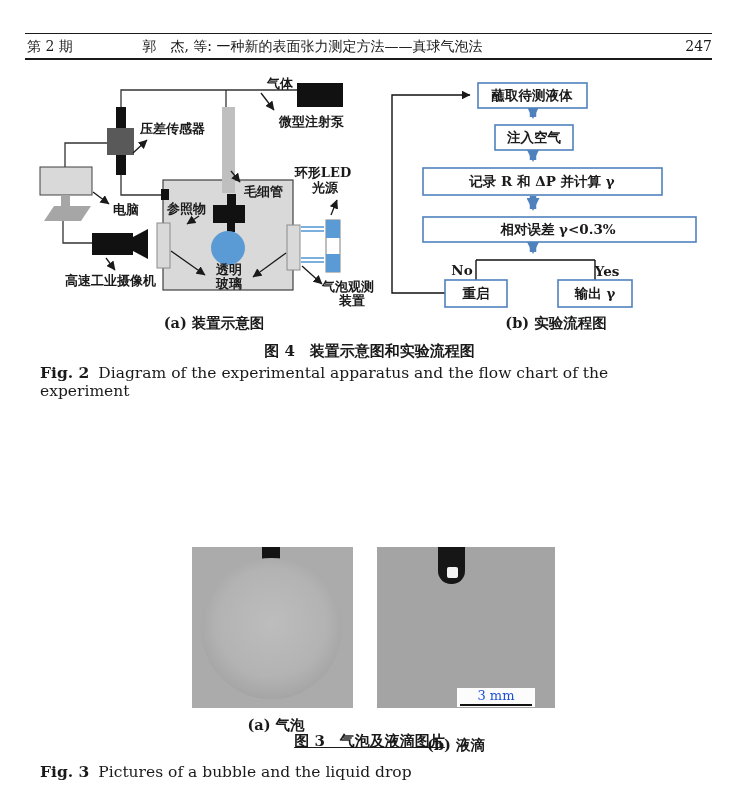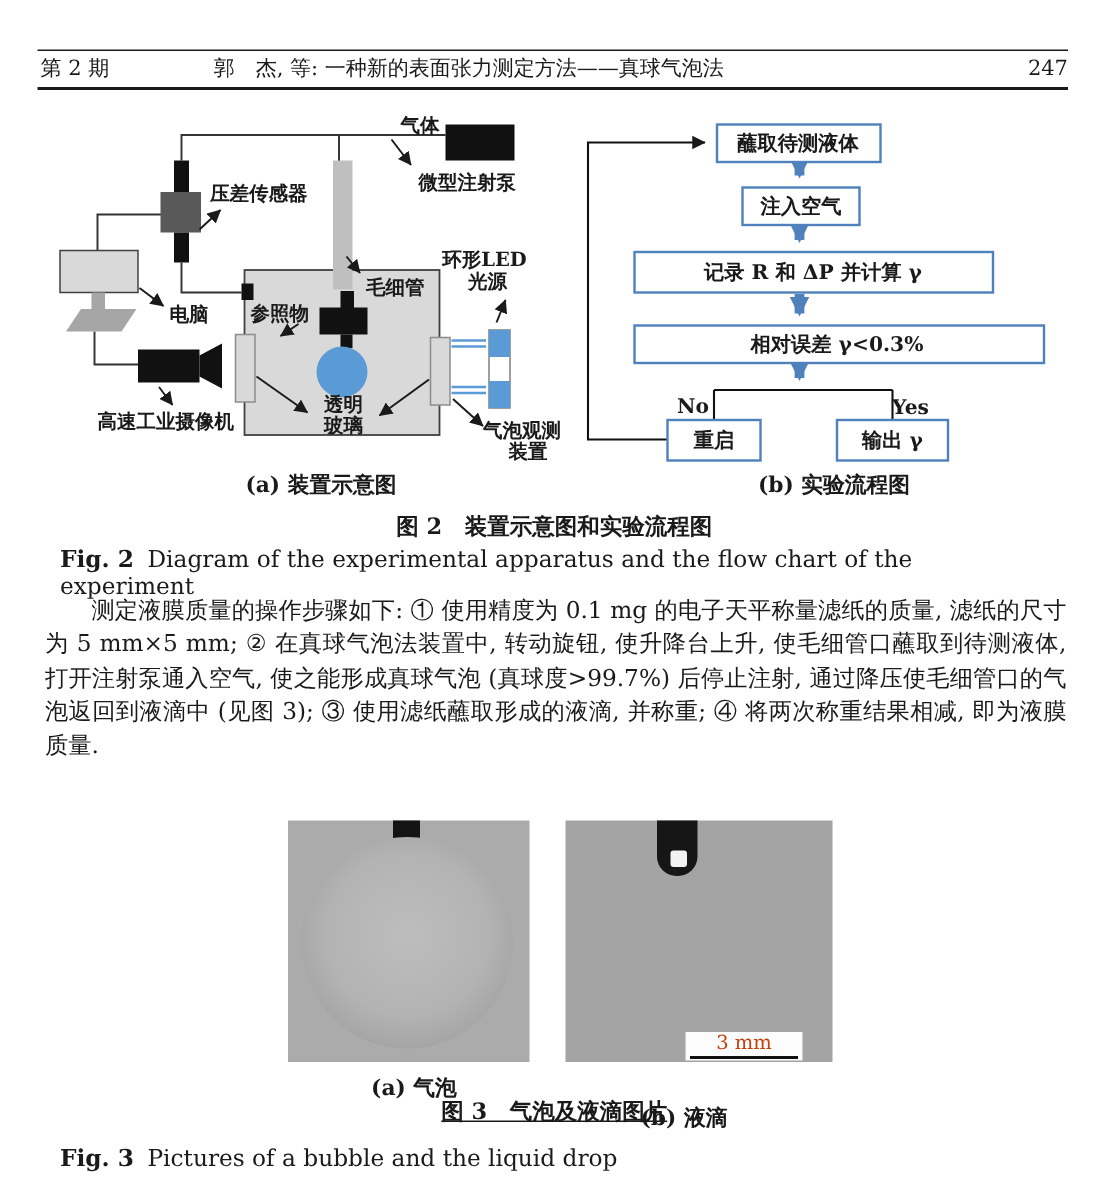--- a/index.html
+++ b/index.html
@@ -176,7 +176,7 @@
   <div class="subcap" style="left:129px;top:314px;">(a) 装置示意图</div>
   <div class="subcap" style="left:471px;top:314px;">(b) 实验流程图</div>
 
-  <div class="figcap-zh" style="top:342px;">图 2　装置示意图和实验流程图</div>
+  <div class="figcap-zh" style="top:342px;">图 4　装置示意图和实验流程图</div>
   <div class="figcap-en" style="top:363px;">
     <span class="pfx">Fig. 2</span><span>Diagram of the experimental apparatus and the flow chart of the experiment</span>
   </div>

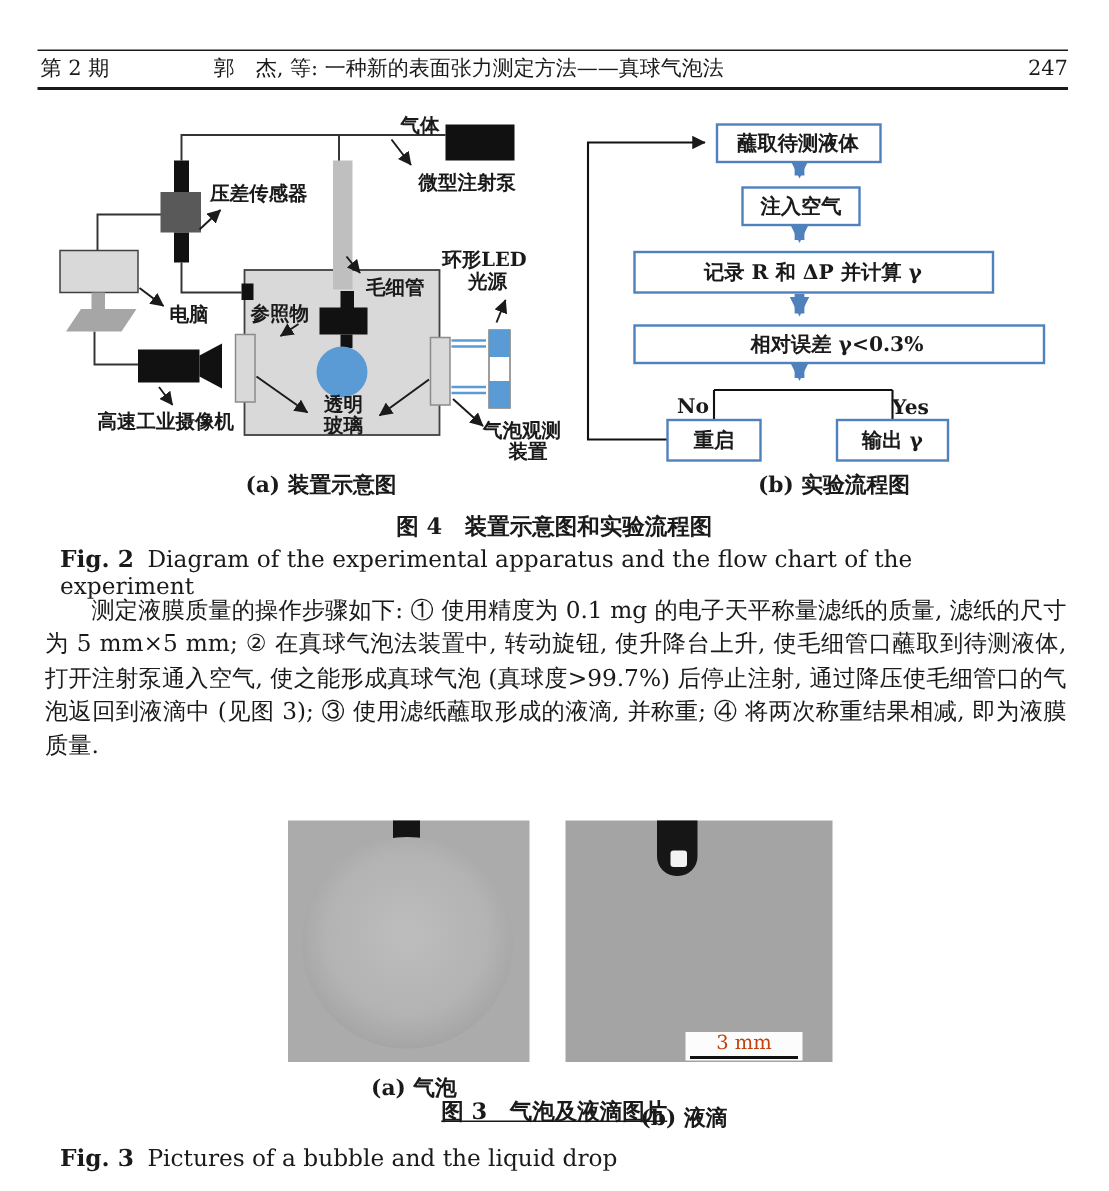--- a/index.html
+++ b/index.html
@@ -181,7 +181,6 @@
     <span class="pfx">Fig. 2</span><span>Diagram of the experimental apparatus and the flow chart of the experiment</span>
   </div>
 
-  <div class="para">测定液膜质量的操作步骤如下: ① 使用精度为 0.1 mg 的电子天平称量滤纸的质量, 滤纸的尺寸为 5 mm×5 mm; ② 在真球气泡法装置中, 转动旋钮, 使升降台上升, 使毛细管口蘸取到待测液体, 打开注射泵通入空气, 使之能形成真球气泡 (真球度&gt;99.7%) 后停止注射, 通过降压使毛细管口的气泡返回到液滴中 (见图 3); ③ 使用滤纸蘸取形成的液滴, 并称重; ④ 将两次称重结果相减, 即为液膜质量.</div>
 
   <div class="photo photo-a">
     <div class="tip-a"></div>

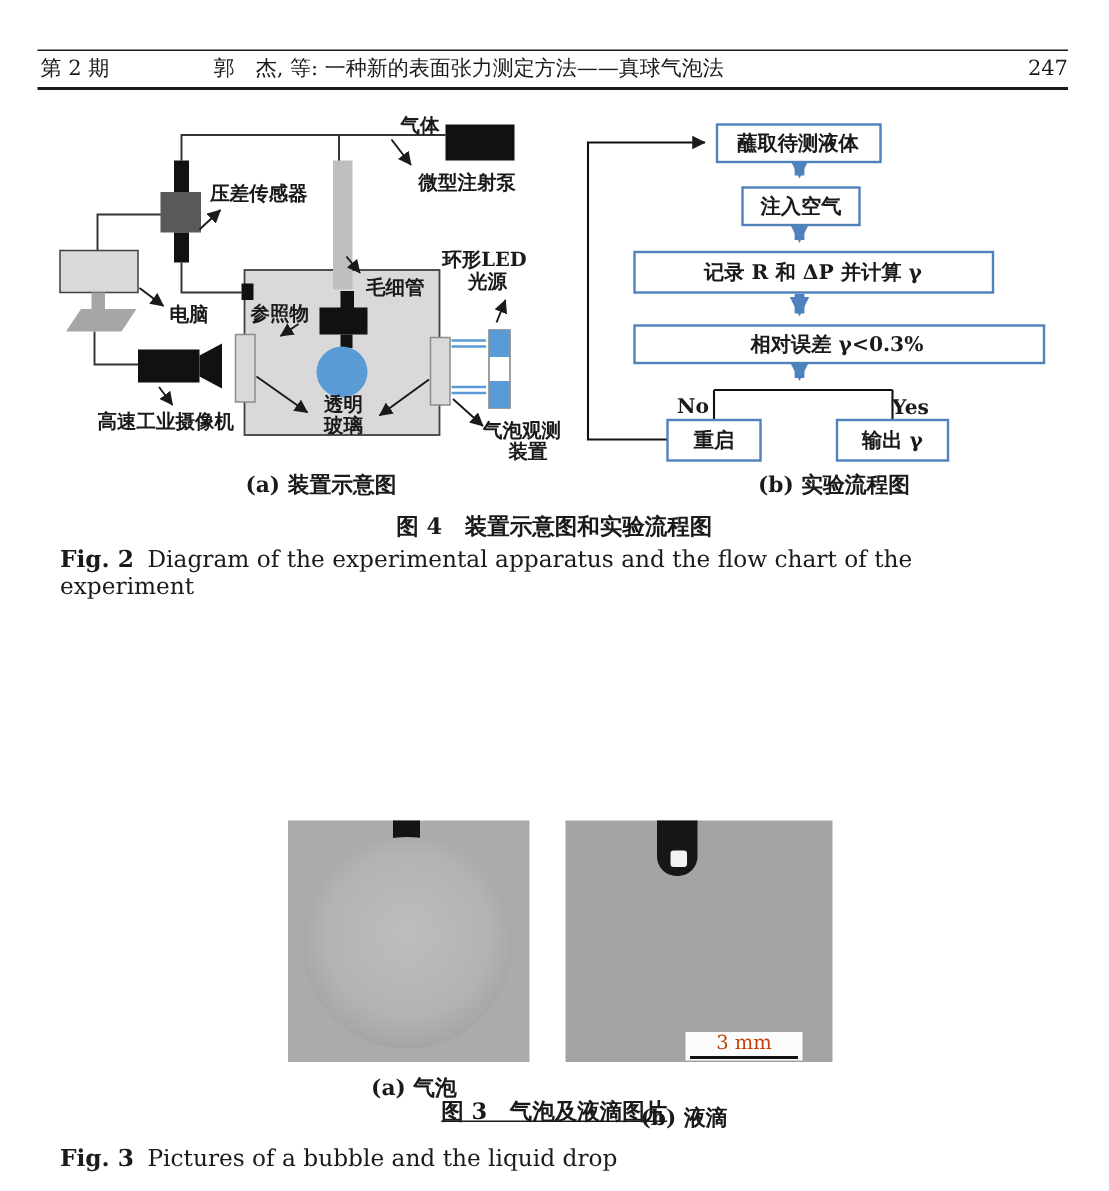--- a/index.html
+++ b/index.html
@@ -36,7 +36,7 @@
   .tip-b{position:absolute;left:61px;top:0;width:27px;height:37px;background:#161616;border-radius:0 0 13px 13px;}
   .notch-b{position:absolute;left:70px;top:20px;width:11px;height:11px;background:#f2f2f2;border-radius:2px;}
   .scalebar{position:absolute;left:80px;top:141px;width:78px;height:19px;background:#fcfcfc;}
-  .scalebar .lbl{position:absolute;left:0;top:0;width:100%;text-align:center;font-size:13px;line-height:16px;color:#c2410c;}
+  .scalebar .lbl{position:absolute;left:0;top:0;width:100%;text-align:center;font-size:13px;line-height:16px;color:#1d4ed8;}
   .scalebar .bar{position:absolute;left:3px;bottom:1px;width:72px;height:2px;background:#111;}
 </style>
 </head>

